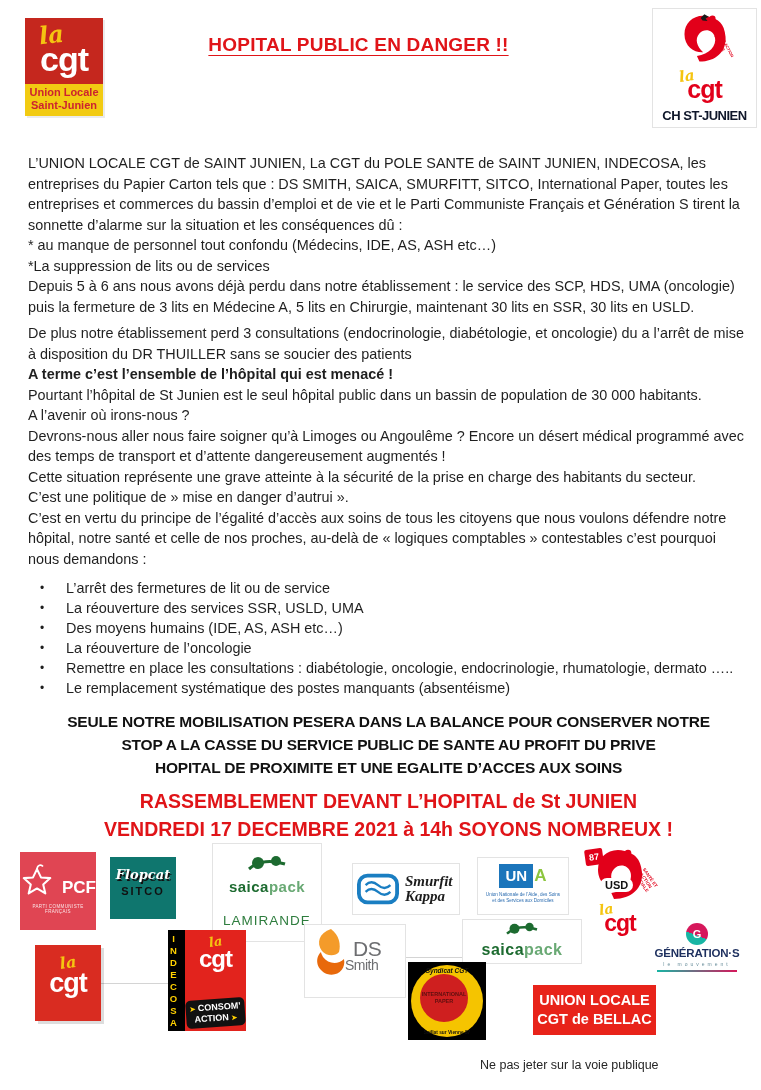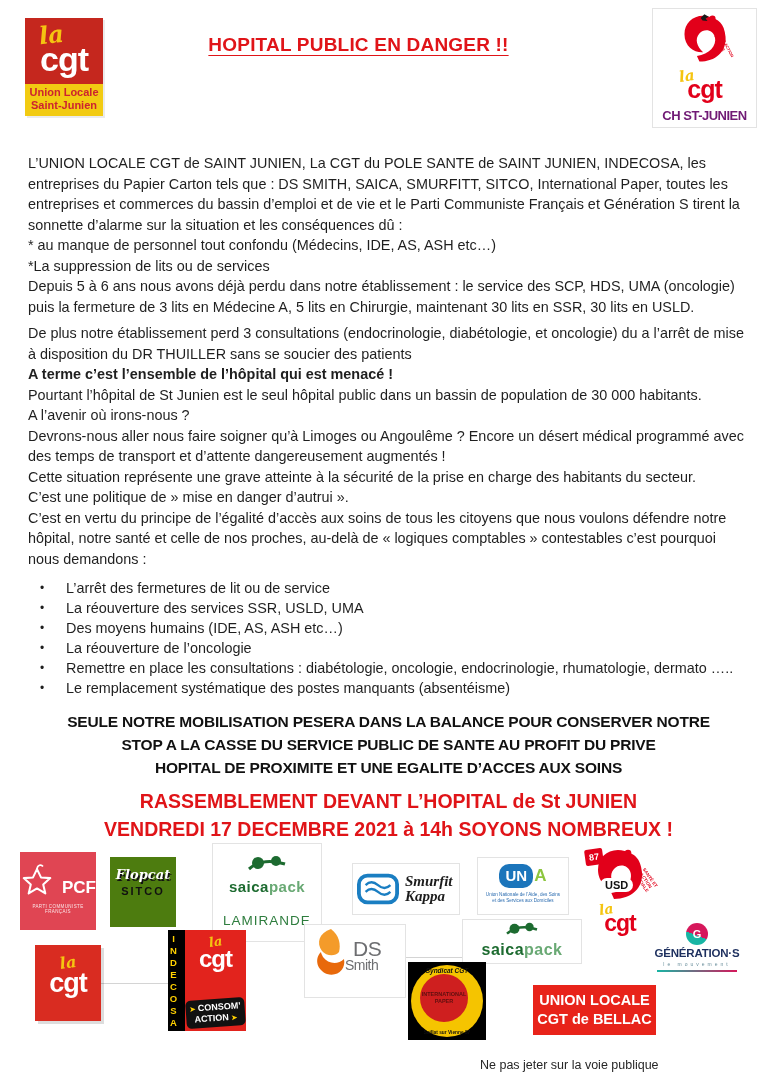--- a/index.html
+++ b/index.html
@@ -26,7 +26,7 @@
   .logo-ch .la{position:absolute;left:26px;top:58px;color:#f5c411;font-family:"DejaVu Serif",serif;
            font-style:italic;font-size:15px;font-weight:700;transform:rotate(-8deg);}
   .logo-ch .cgt{position:absolute;left:0;right:0;top:66px;color:#e2001a;font-weight:800;font-size:25px;letter-spacing:-1px;}
-  .logo-ch .cap{position:absolute;left:0;right:0;bottom:4px;color:#701a75;font-weight:800;font-size:13px;letter-spacing:-.5px;}
+  .logo-ch .cap{position:absolute;left:0;right:0;bottom:4px;color:#0f172a;font-weight:800;font-size:13px;letter-spacing:-.5px;}
 
   
   .bodytext{position:absolute;left:28px;right:12px;top:153px;font-size:14.4px;line-height:20.5px;}

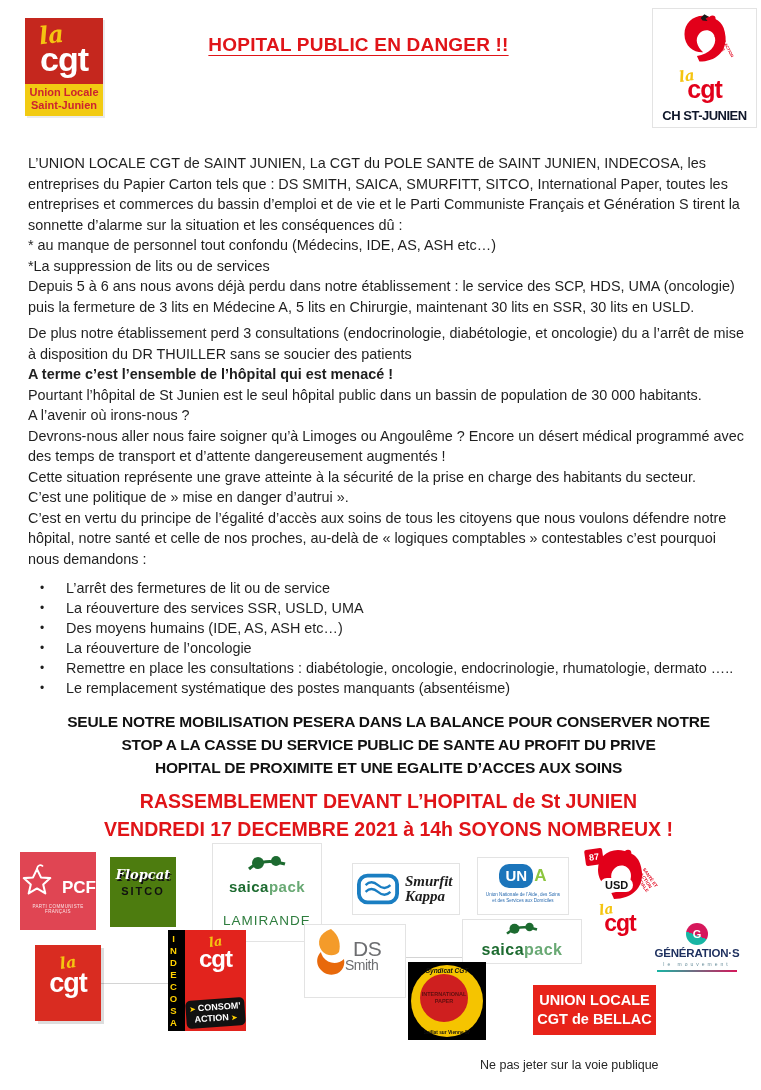--- a/index.html
+++ b/index.html
@@ -49,7 +49,7 @@
   .pcf .name{font-weight:800;font-size:17px;margin-left:2px;}
   .pcf .sub{font-size:4.5px;letter-spacing:.4px;margin-top:6px;opacity:.85;}
 
-  .sitco{left:110px;top:857px;width:66px;height:70px;background:#4d7c0f;text-align:center;}
+  .sitco{left:110px;top:857px;width:66px;height:62px;background:#0f766e;text-align:center;}
   .sitco .script{font-family:"DejaVu Serif",serif;font-style:italic;font-weight:700;color:#fff;
           font-size:13px;margin-top:10px;text-shadow:1.5px 1.5px 0 #111;}
   .sitco .name{color:#111;font-weight:800;font-size:11px;letter-spacing:2px;margin-top:3px;}

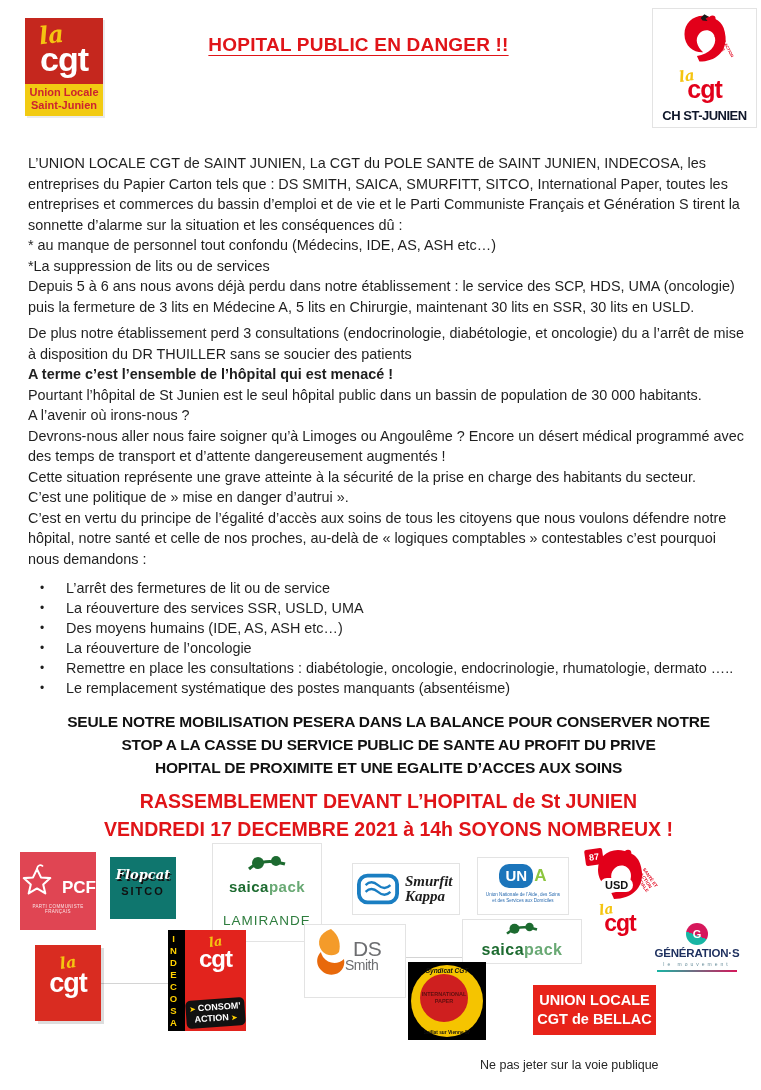--- a/index.html
+++ b/index.html
@@ -65,7 +65,7 @@
 
   .una{left:477px;top:857px;width:90px;height:56px;text-align:center;}
   .una .markrow{display:flex;align-items:center;justify-content:center;margin-top:6px;}
-  .una-mark{background:#1b75bb;border-radius:10px;width:34px;height:24px;color:#fff;font-weight:800;
+  .una-mark{background:#1b75bb;border-radius:0;width:34px;height:24px;color:#fff;font-weight:800;
           font-size:15px;line-height:24px;text-align:center;}
   .una-a{color:#8dc63f;font-weight:800;font-size:17px;margin-left:1px;}
   .una .sub{color:#2b6cb0;font-size:4.6px;line-height:6px;margin-top:4px;}

